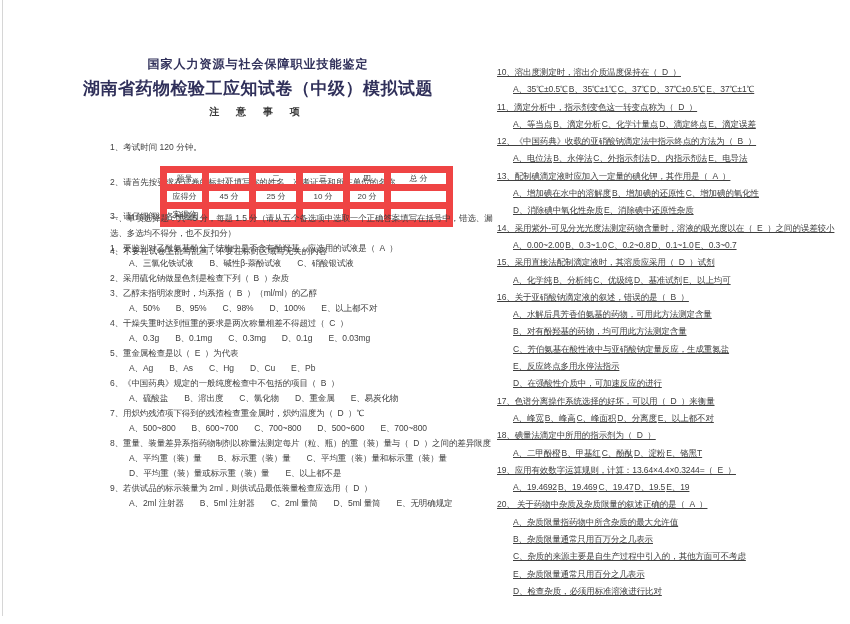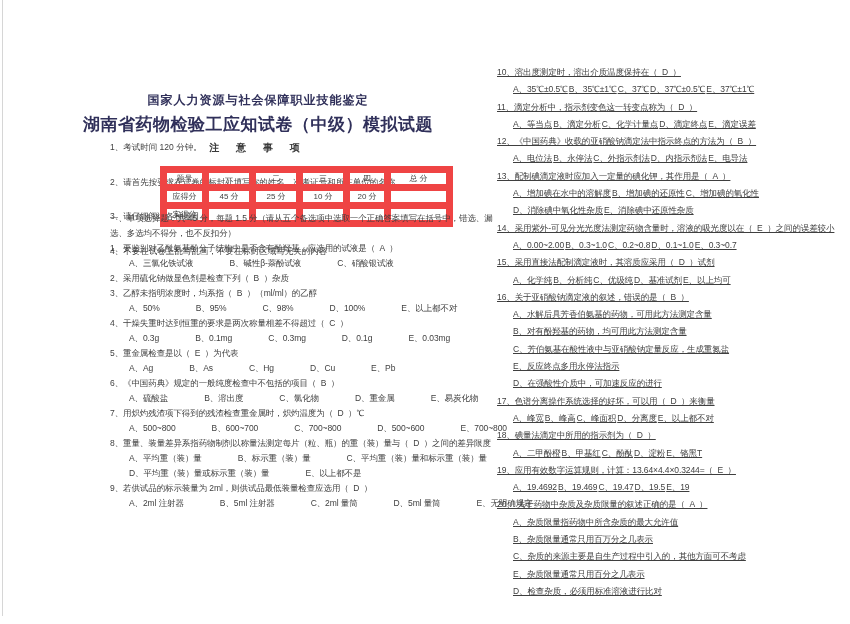--- a/index.html
+++ b/index.html
@@ -18,7 +18,7 @@
   
   .header{
     position:absolute;left:58px;top:56px;width:400px;
-    text-align:center;color:#30305a;margin-top:36px;
+    text-align:center;color:#30305a;
   }
   .org-line{font-size:12px;font-weight:bold;letter-spacing:1px;}
   .paper-title{font-size:17px;font-weight:bold;margin-top:4px;letter-spacing:0.5px;}

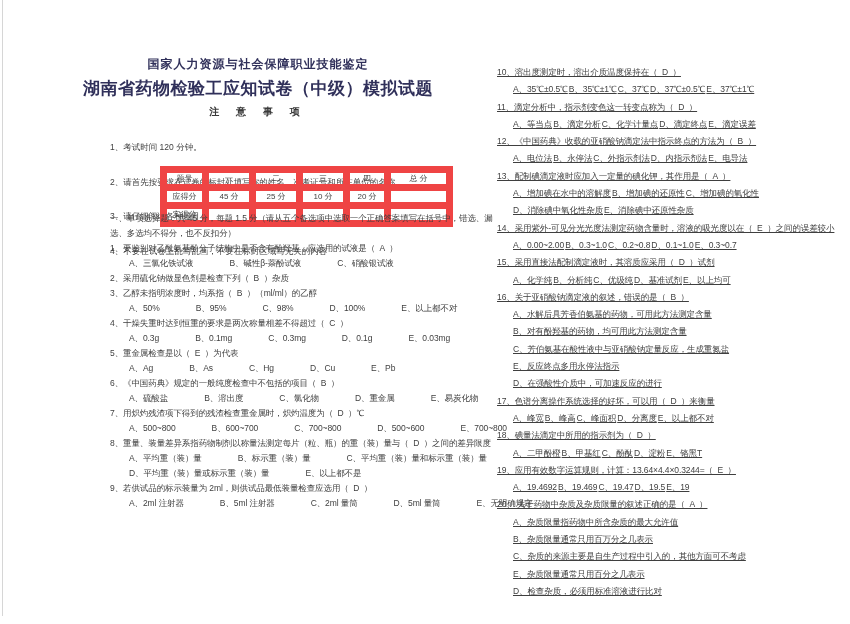--- a/index.html
+++ b/index.html
@@ -46,7 +46,7 @@
   .qcol .opts span{flex:none;}
   .col-left{left:110px;top:211px;width:375px;}
   .col-left .line{height:15px;line-height:15px;}
-  .col-left .opts{padding-left:19px;gap:36px;}
+  .col-left .opts{padding-left:19px;gap:16px;}
   .col-right{left:497px;top:64px;width:350px;text-decoration:underline;}
   .col-right .line{height:17.3px;line-height:17.3px;}
   .col-right .opts{padding-left:16px;gap:1px;}

